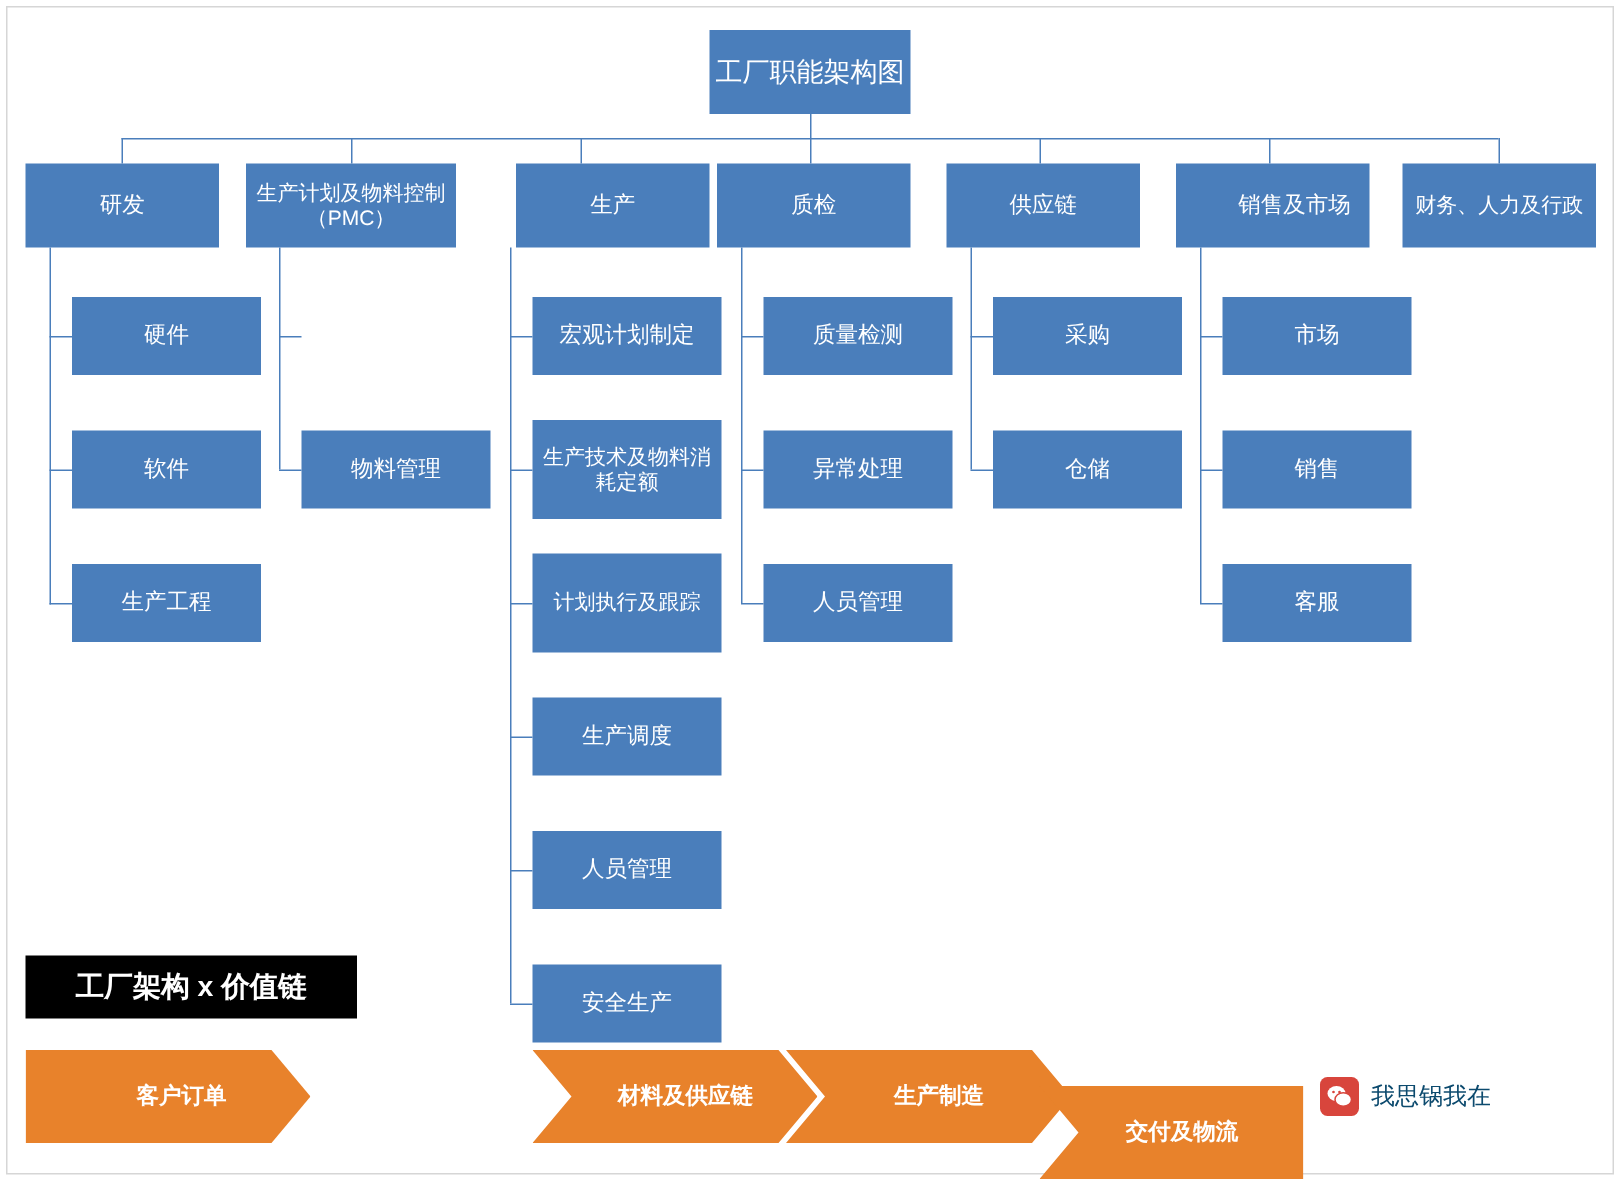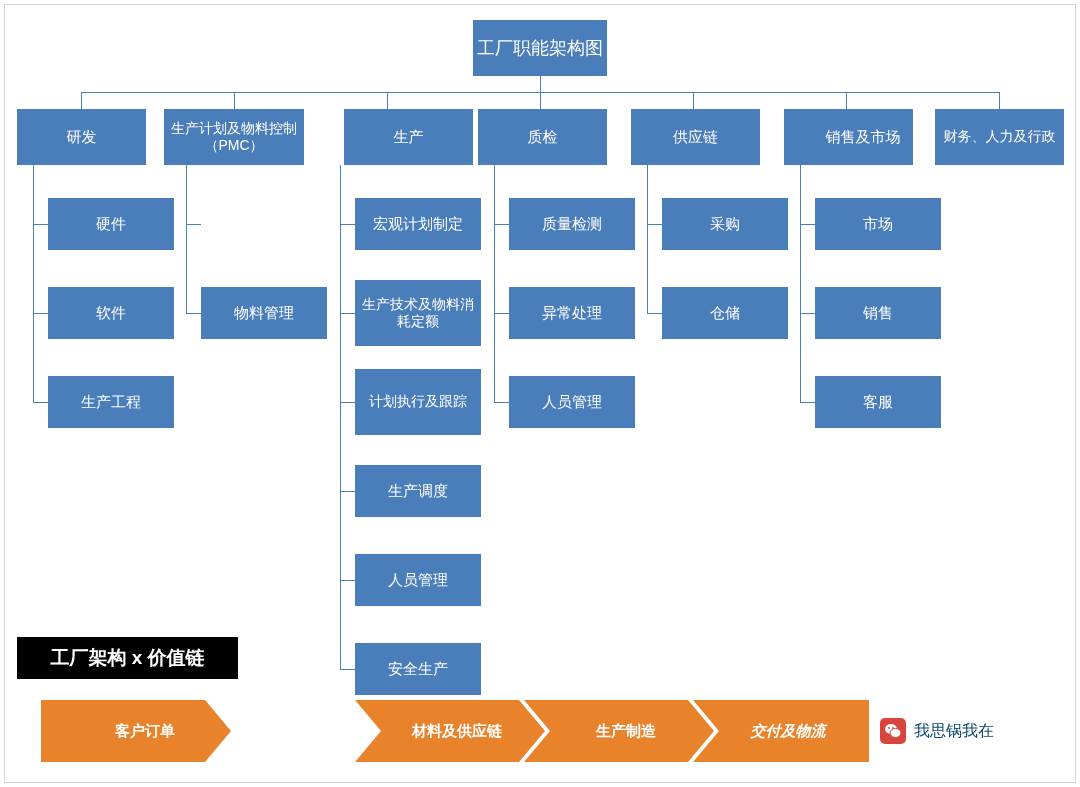--- a/index.html
+++ b/index.html
@@ -48,7 +48,6 @@
   .chev.first{
     clip-path:polygon(0 0, calc(100% - 26px) 0, 100% 50%, calc(100% - 26px) 100%, 0 100%);
     padding-left:18px;
-    margin-left:24px;
   }
   .chev.last{
     clip-path:polygon(0 0, 100% 0, 100% 100%, 0 100%, 26px 50%);

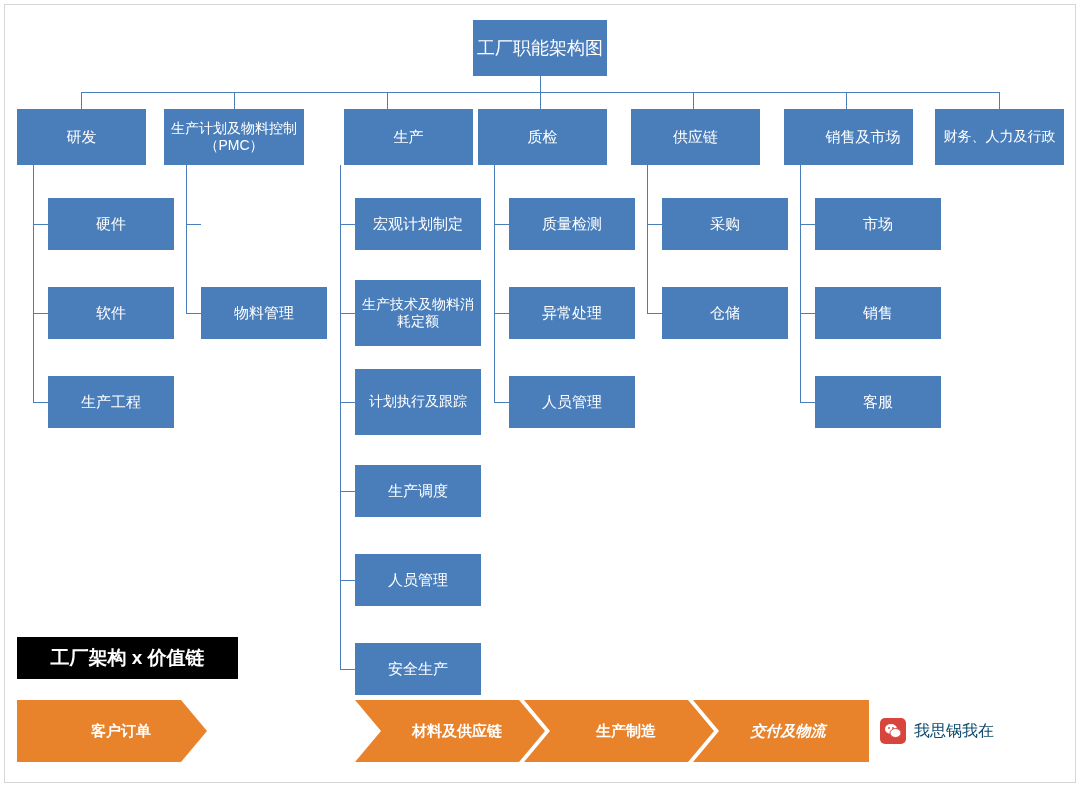--- a/index.html
+++ b/index.html
@@ -165,7 +165,7 @@
   <div class="chev first" style="left:17px;top:700px;width:190px;height:62px;">客户订单</div>
   <div class="chev" style="left:355px;top:700px;width:190px;height:62px;">材料及供应链</div>
   <div class="chev" style="left:524px;top:700px;width:190px;height:62px;">生产制造</div>
-  <div class="chev last" style="left:693px;top:700px;width:176px;height:62px;font-style:italic;">交付及物流</div>
+  <div class="chev last" style="left:693px;top:724px;width:176px;height:62px;">交付及物流</div>
 
   <div class="wechat" style="left:880px;top:718px;">
     <span class="ico">

